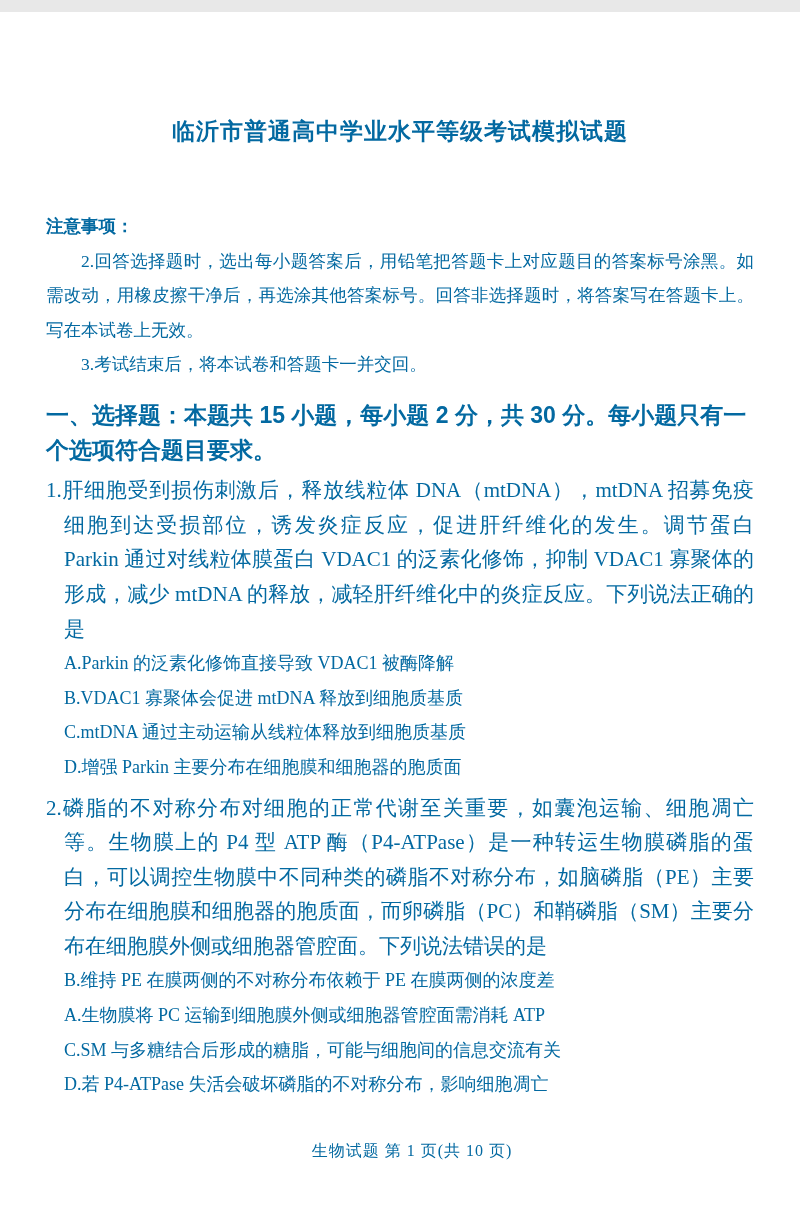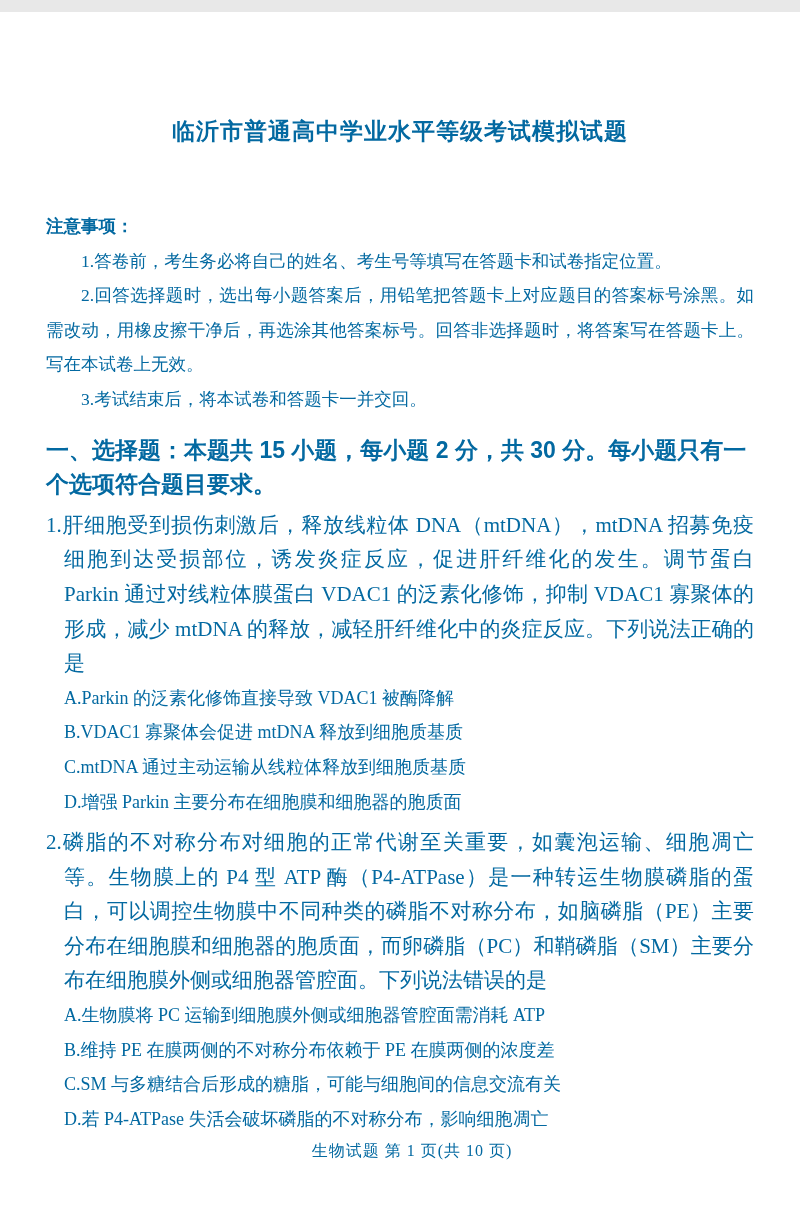--- a/index.html
+++ b/index.html
@@ -105,7 +105,6 @@
 
     <div class="notice-heading hei">注意事项：</div>
 
-    <p class="body-line indent2">1.答卷前，考生务必将自己的姓名、考生号等填写在答题卡和试卷指定位置。</p>
     <p class="body-line indent2">2.回答选择题时，选出每小题答案后，用铅笔把答题卡上对应题目的答案标号涂黑。如需改动，用橡皮擦干净后，再选涂其他答案标号。回答非选择题时，将答案写在答题卡上。写在本试卷上无效。</p>
     <p class="body-line indent2">3.考试结束后，将本试卷和答题卡一并交回。</p>
 

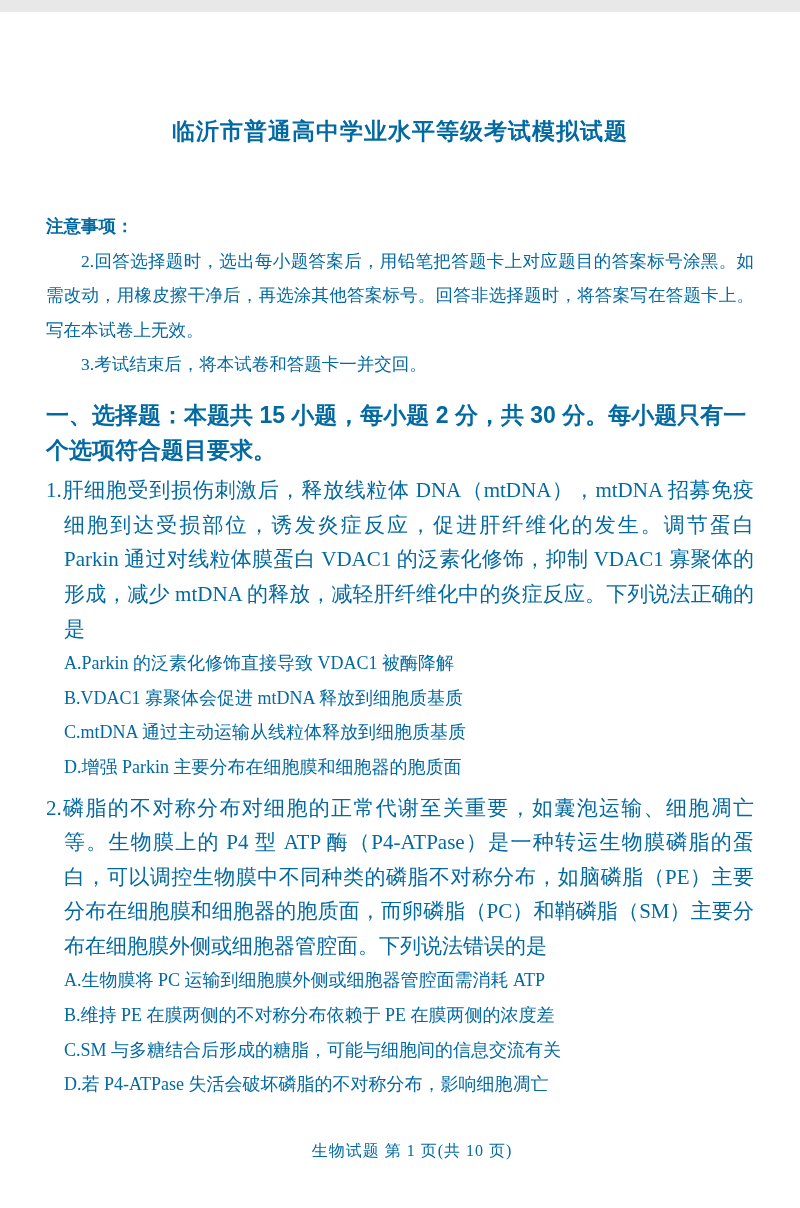--- a/index.html
+++ b/index.html
@@ -120,8 +120,8 @@
 
     <div class="question">
       <p class="stem"><span>2.</span><span>磷脂的不对称分布对细胞的正常代谢至关重要，如囊泡运输、细胞凋亡等。生物膜上的 P4 型 ATP 酶（P4-ATPase）是一种转运生物膜磷脂的蛋白，可以调控生物膜中不同种类的磷脂不对称分布，如脑磷脂（PE）主要分布在细胞膜和细胞器的胞质面，而卵磷脂（PC）和鞘磷脂（SM）主要分布在细胞膜外侧或细胞器管腔面。下列说法错误的是</span></p>
+      <p class="option">B.维持 PE 在膜两侧的不对称分布依赖于 PE 在膜两侧的浓度差</p>
       <p class="option">A.生物膜将 PC 运输到细胞膜外侧或细胞器管腔面需消耗 ATP</p>
-      <p class="option">B.维持 PE 在膜两侧的不对称分布依赖于 PE 在膜两侧的浓度差</p>
       <p class="option">C.SM 与多糖结合后形成的糖脂，可能与细胞间的信息交流有关</p>
       <p class="option">D.若 P4-ATPase 失活会破坏磷脂的不对称分布，影响细胞凋亡</p>
     </div>

